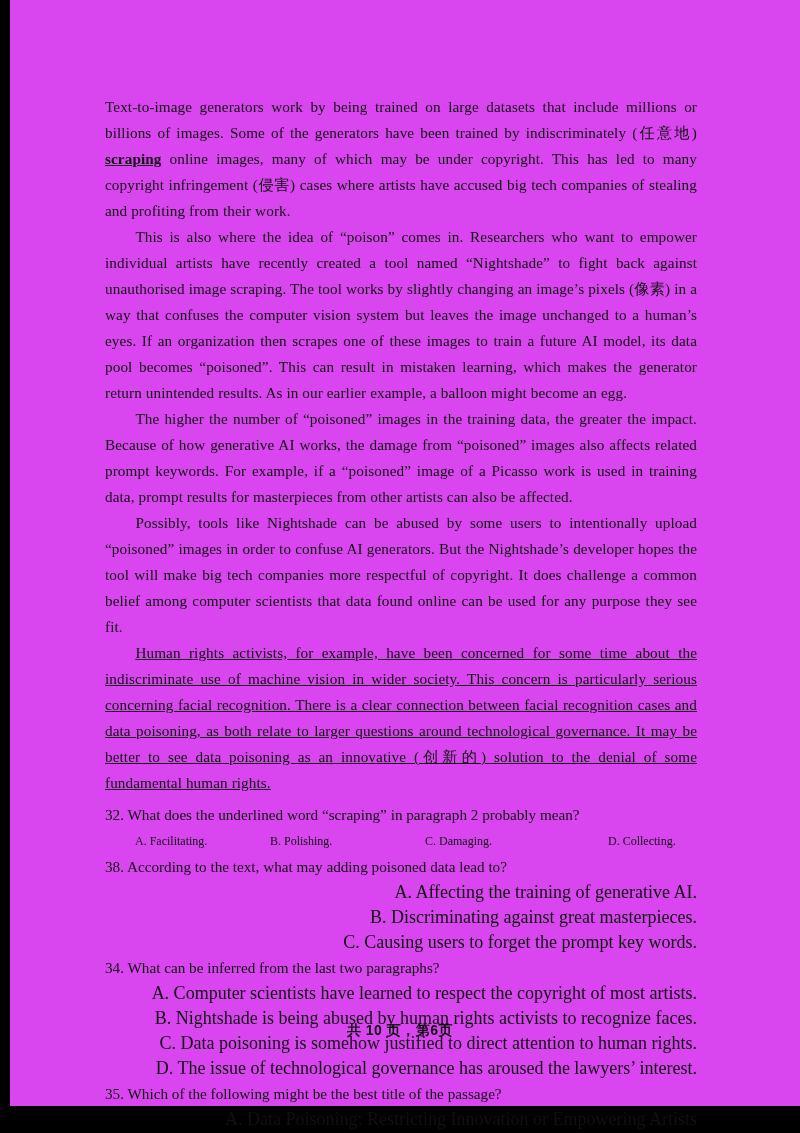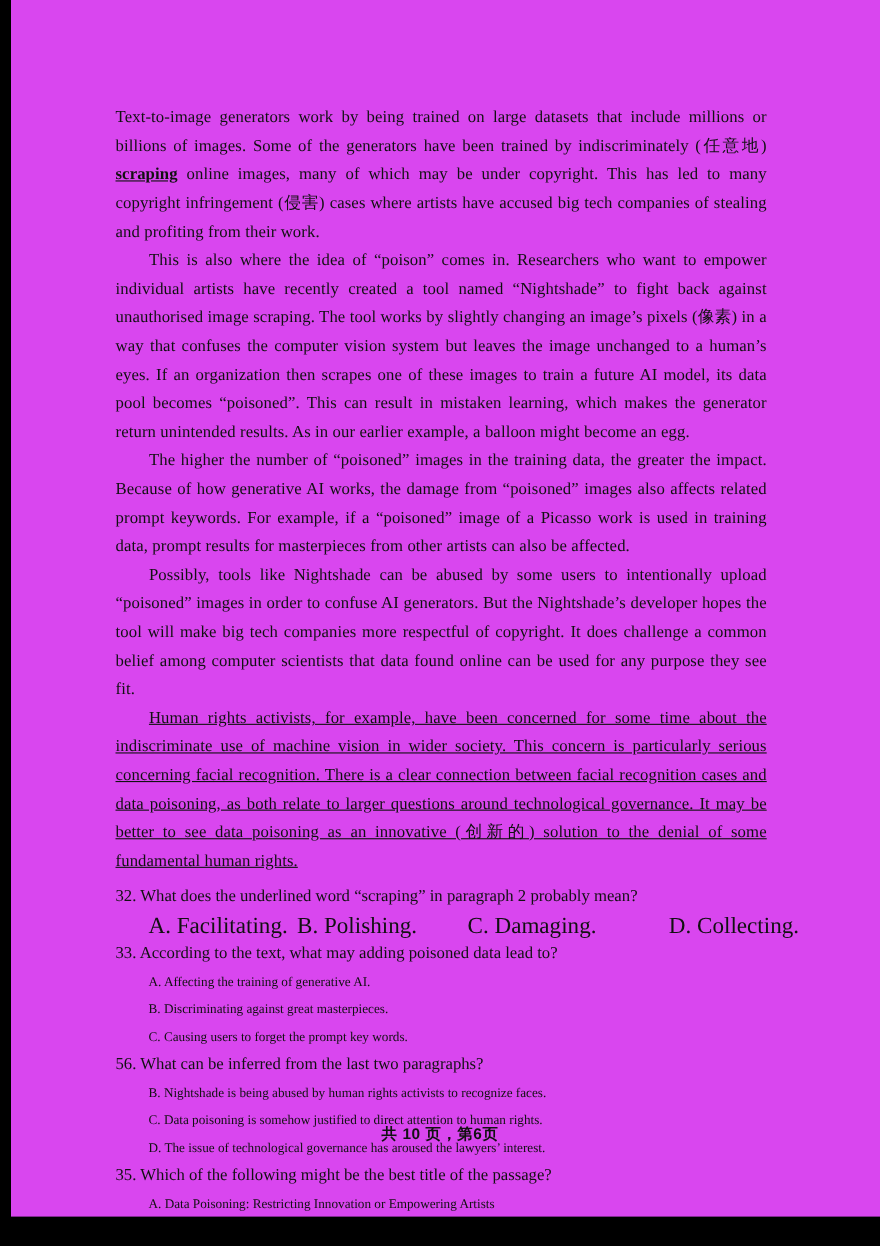--- a/index.html
+++ b/index.html
@@ -70,7 +70,7 @@
   .opts-inline {
     position: relative;
     height: 26px;
-    font-size: 21px;
+    font-size: 12px;
     line-height: 26px;
   }
   .opts-inline .opt {

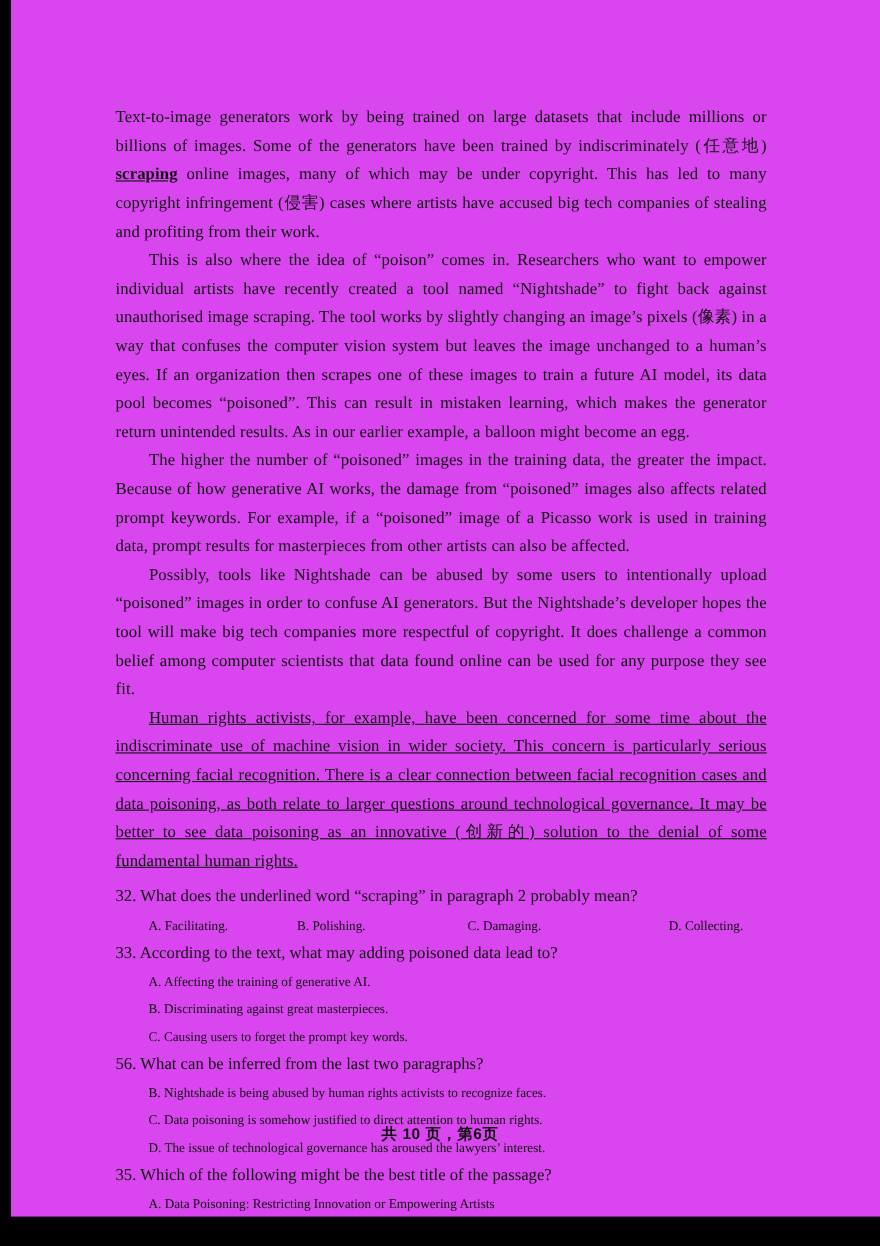--- a/index.html
+++ b/index.html
@@ -124,7 +124,7 @@
           </div>
         </div>
         <div class="q-block">
-          <div class="q-stem">33. According to the text, what may adding poisoned data lead to?</div>
+          <div class="q-stem">38. According to the text, what may adding poisoned data lead to?</div>
           <div class="opt-stacked">A. Affecting the training of generative AI.</div>
           <div class="opt-stacked">B. Discriminating against great masterpieces.</div>
           <div class="opt-stacked">C. Causing users to forget the prompt key words.</div>

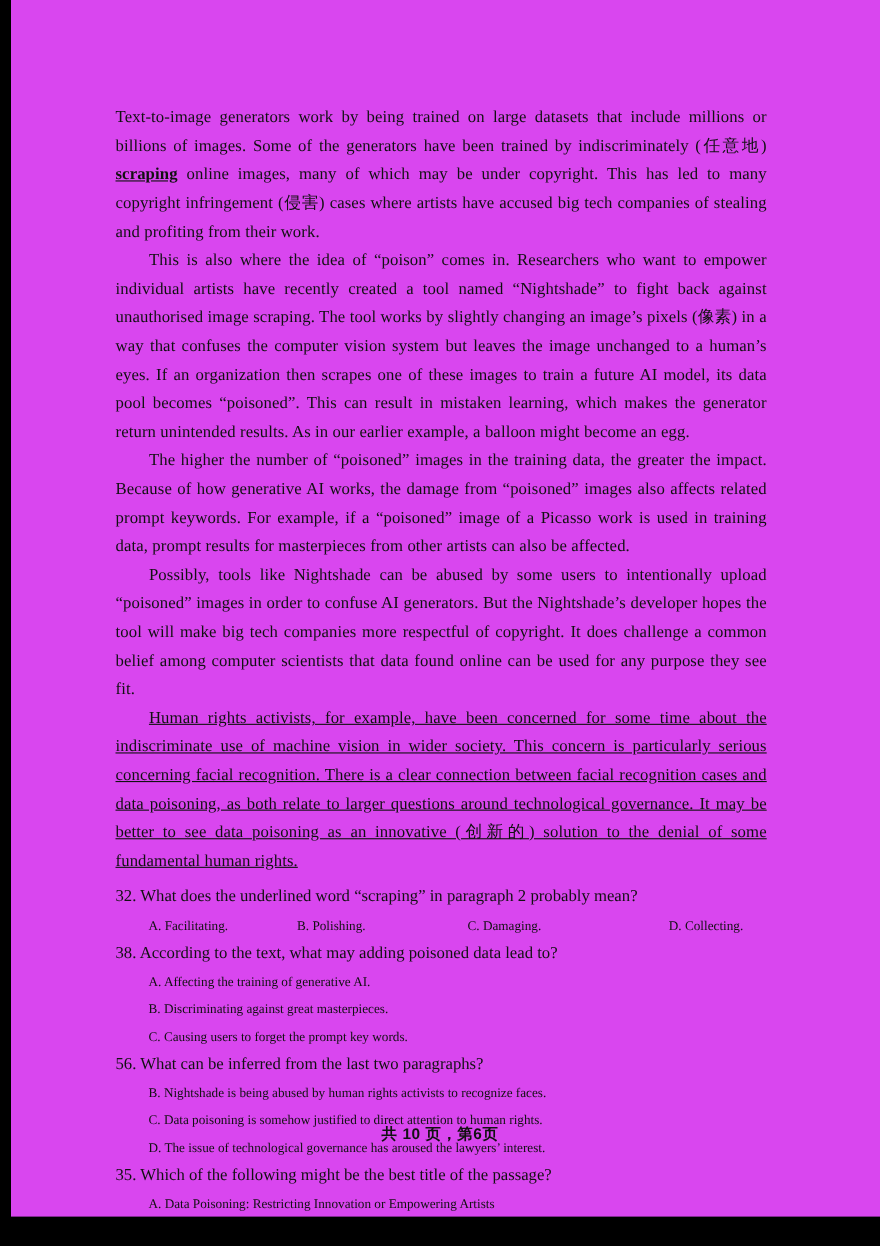--- a/index.html
+++ b/index.html
@@ -78,10 +78,11 @@
     white-space: nowrap;
   }
   .opt-stacked {
-    font-size: 12px;
+    font-size: 18px;
     line-height: 25px;
     margin: 0 0 0 30px;
     white-space: nowrap;
+    text-align: right;
   }
   .footer {
     position: absolute;

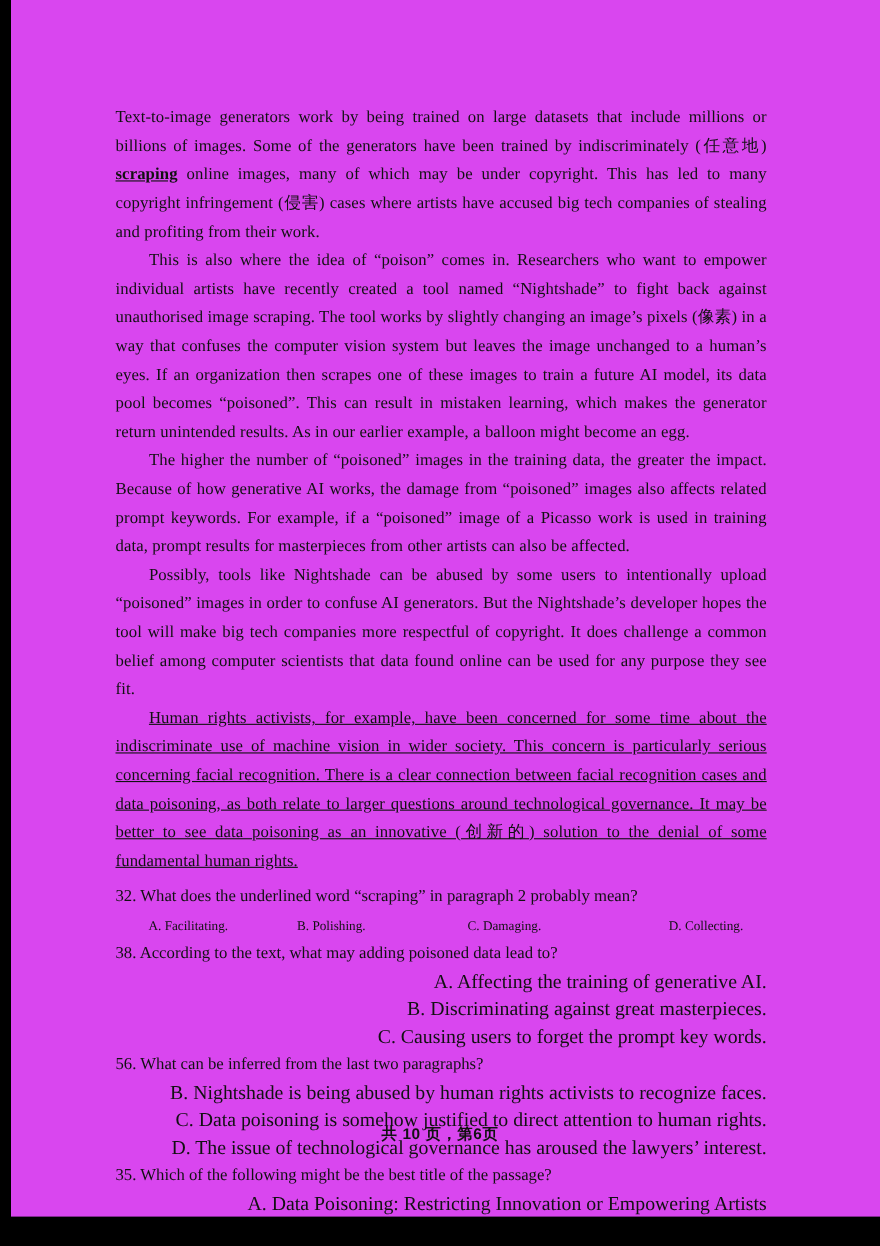--- a/index.html
+++ b/index.html
@@ -131,7 +131,7 @@
           <div class="opt-stacked">C. Causing users to forget the prompt key words.</div>
         </div>
         <div class="q-block">
-          <div class="q-stem">56. What can be inferred from the last two paragraphs?</div>
+          <div class="q-stem">34. What can be inferred from the last two paragraphs?</div>
           <div class="opt-stacked">B. Nightshade is being abused by human rights activists to recognize faces.</div>
           <div class="opt-stacked">C. Data poisoning is somehow justified to direct attention to human rights.</div>
           <div class="opt-stacked">D. The issue of technological governance has aroused the lawyers’ interest.</div>

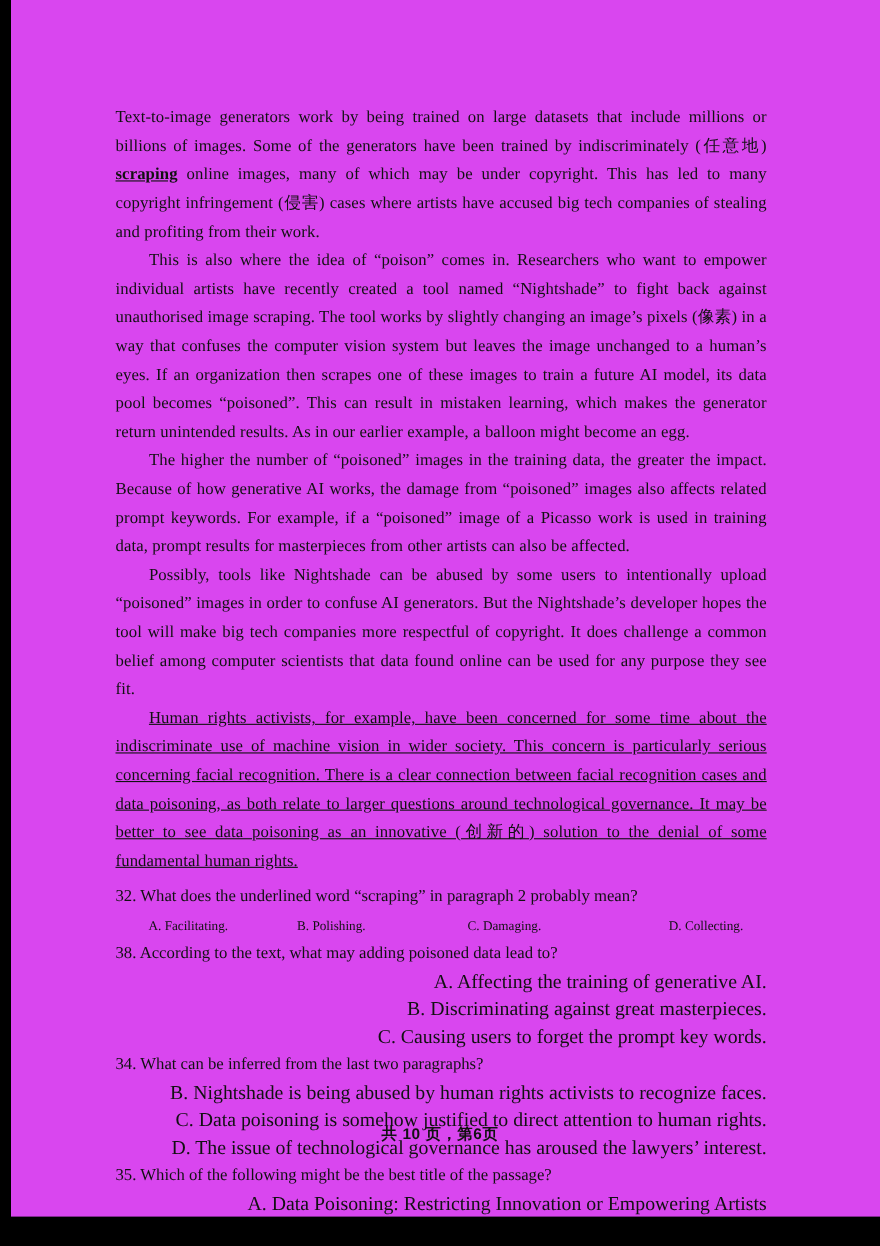--- a/index.html
+++ b/index.html
@@ -132,6 +132,7 @@
         </div>
         <div class="q-block">
           <div class="q-stem">34. What can be inferred from the last two paragraphs?</div>
+          <div class="opt-stacked">A. Computer scientists have learned to respect the copyright of most artists.</div>
           <div class="opt-stacked">B. Nightshade is being abused by human rights activists to recognize faces.</div>
           <div class="opt-stacked">C. Data poisoning is somehow justified to direct attention to human rights.</div>
           <div class="opt-stacked">D. The issue of technological governance has aroused the lawyers’ interest.</div>

